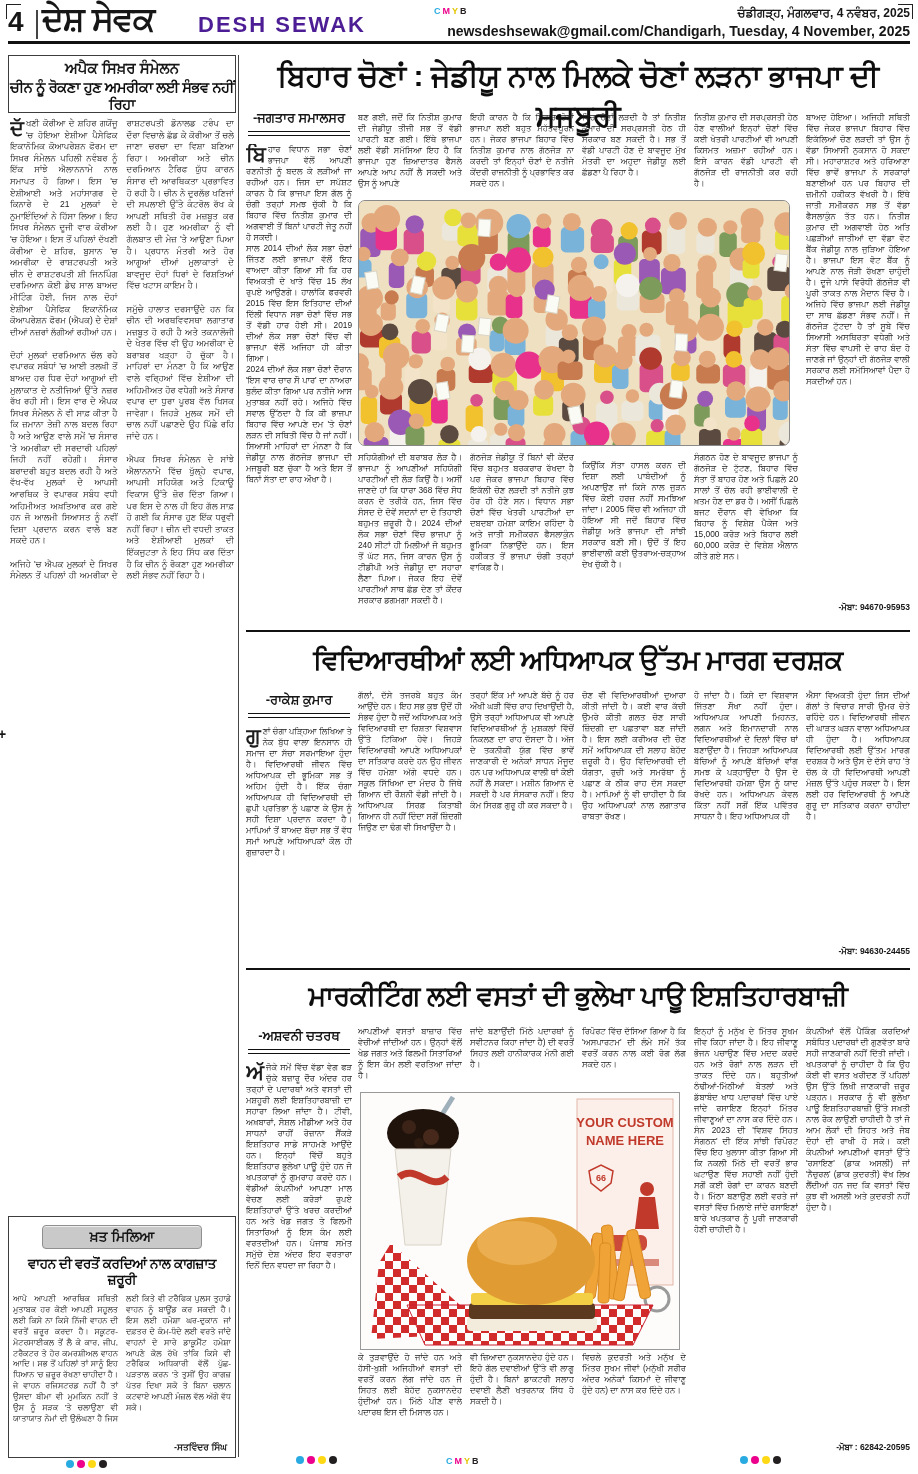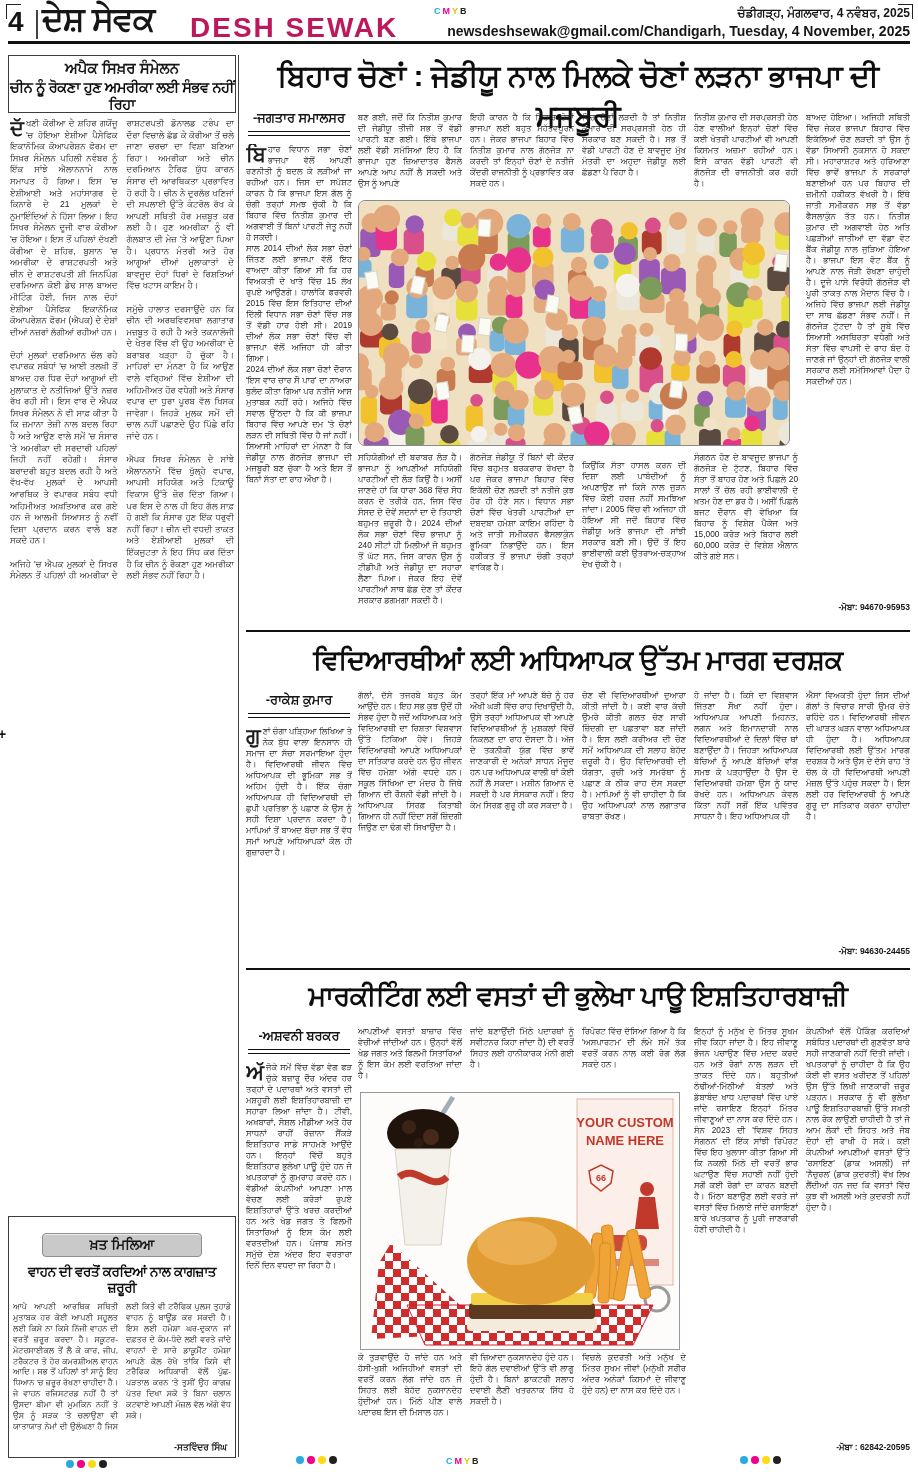--- a/index.html
+++ b/index.html
@@ -45,7 +45,7 @@
   </div>
   <div class="abs rule-v" style="left:36px;top:10px;width:2px;height:29px;"></div>
   <div class="abs" style="left:42px;top:0px;font-size:33px;font-weight:900;letter-spacing:-1px;">ਦੇਸ਼ ਸੇਵਕ</div>
-  <div class="abs" style="left:190px;top:12px;font-size:28px;font-weight:800;letter-spacing:2px;color:#be185d;">DESH SEWAK</div>
+  <div class="abs" style="left:198px;top:12px;font-size:22px;font-weight:800;letter-spacing:2px;color:#4c1d95;">DESH SEWAK</div>
   <div class="abs" style="left:540px;top:6px;width:370px;text-align:right;font-size:12px;font-weight:bold;">ਚੰਡੀਗੜ੍ਹ, ਮੰਗਲਵਾਰ, 4 ਨਵੰਬਰ, 2025</div>
   <div class="abs" style="left:440px;top:23px;width:470px;text-align:right;font-size:14px;font-weight:bold;">newsdeshsewak@gmail.com/Chandigarh, Tuesday, 4 November, 2025</div>
   <div class="abs rule-h" style="left:8px;top:41px;width:902px;height:2.5px;"></div>

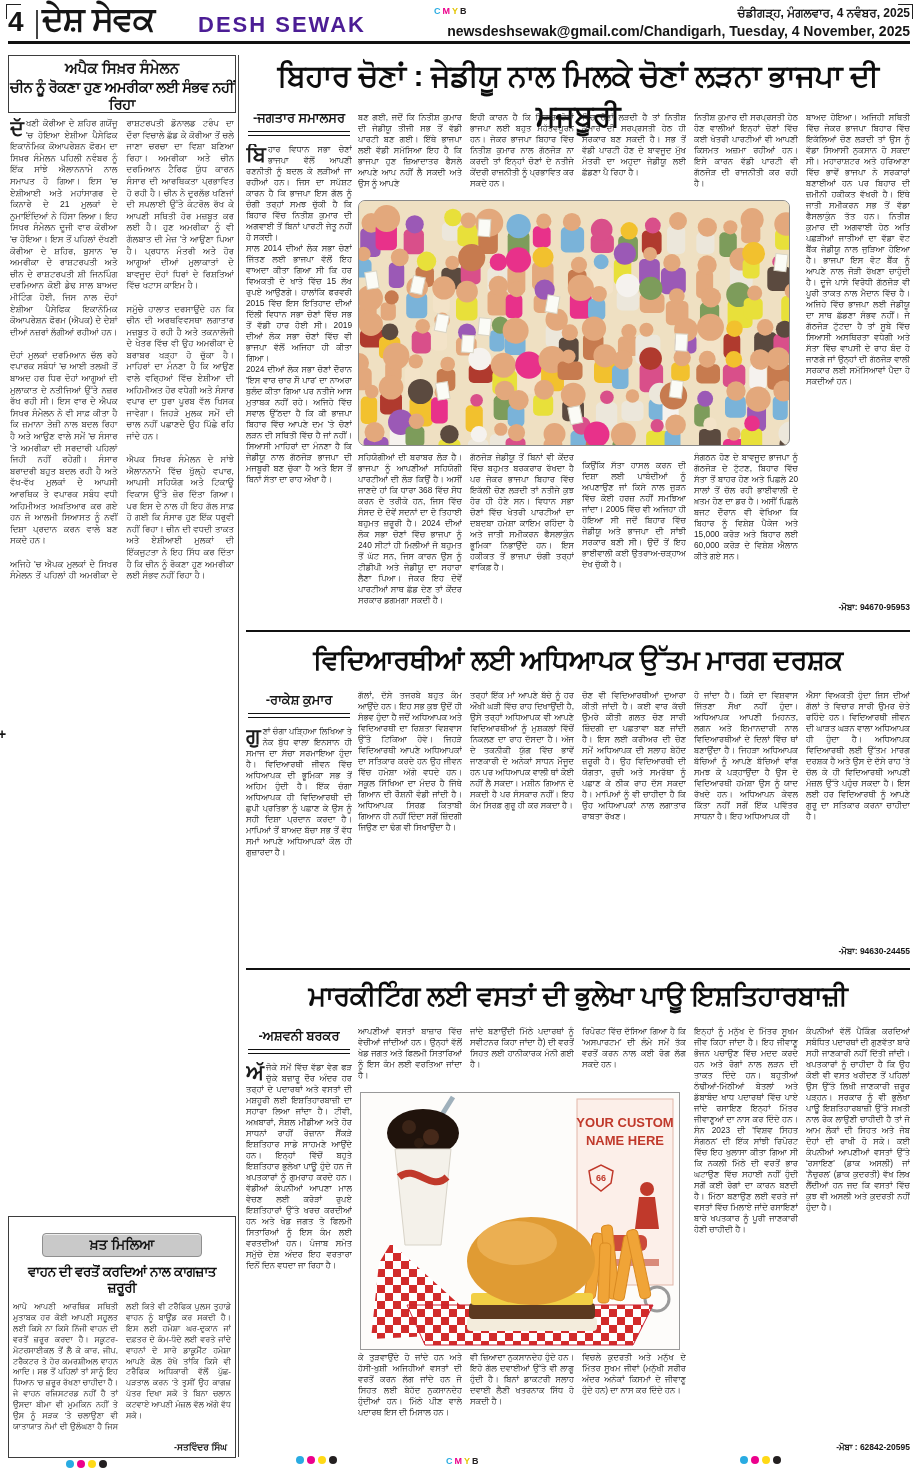--- a/index.html
+++ b/index.html
@@ -360,7 +360,7 @@
   <div class="abs rule-h" style="left:246px;top:968px;width:664px;height:1.6px;"></div>
 
   <div class="abs headline" style="left:246px;top:978px;width:664px;font-size:27px;line-height:36px;">ਮਾਰਕੀਟਿੰਗ ਲਈ ਵਸਤਾਂ ਦੀ ਭੁਲੇਖਾ ਪਾਊ ਇਸ਼ਤਿਹਾਰਬਾਜ਼ੀ</div>
-  <div class="abs byline" style="left:246px;top:1028px;width:106px;">-ਅਸ਼ਵਨੀ ਬਰਕਰ</div>
+  <div class="abs byline" style="left:246px;top:1028px;width:106px;">-ਅਸ਼ਵਨੀ ਚਤਰਥ</div>
   <div class="abs brule" style="left:248px;top:1049px;width:102px;"></div>
   <div class="col" style="left:246px;top:1062px;width:106px;height:396px;">
     <span class="dcap">ਅੱ</span><span>ਜੋਕੇ ਸਮੇਂ ਵਿੱਚ ਵੱਡਾ ਵੇਗ ਫੜ ਚੁੱਕੇ ਬਜ਼ਾਰੂ ਦੌਰ ਅੰਦਰ ਹਰ ਤਰ੍ਹਾਂ ਦੇ ਪਦਾਰਥਾਂ ਅਤੇ ਵਸਤਾਂ ਦੀ ਮਸ਼ਹੂਰੀ ਲਈ ਇਸ਼ਤਿਹਾਰਬਾਜ਼ੀ ਦਾ ਸਹਾਰਾ ਲਿਆ ਜਾਂਦਾ ਹੈ। ਟੀਵੀ, ਅਖ਼ਬਾਰਾਂ, ਸੋਸ਼ਲ ਮੀਡੀਆ ਅਤੇ ਹੋਰ ਸਾਧਨਾਂ ਰਾਹੀਂ ਰੋਜ਼ਾਨਾ ਸੈਂਕੜੇ ਇਸ਼ਤਿਹਾਰ ਸਾਡੇ ਸਾਹਮਣੇ ਆਉਂਦੇ ਹਨ। ਇਨ੍ਹਾਂ ਵਿੱਚੋਂ ਬਹੁਤੇ ਇਸ਼ਤਿਹਾਰ ਭੁਲੇਖਾ ਪਾਊ ਹੁੰਦੇ ਹਨ ਜੋ ਖਪਤਕਾਰਾਂ ਨੂੰ ਗੁਮਰਾਹ ਕਰਦੇ ਹਨ। ਵੱਡੀਆਂ ਕੰਪਨੀਆਂ ਆਪਣਾ ਮਾਲ ਵੇਚਣ ਲਈ ਕਰੋੜਾਂ ਰੁਪਏ ਇਸ਼ਤਿਹਾਰਾਂ ਉੱਤੇ ਖਰਚ ਕਰਦੀਆਂ ਹਨ ਅਤੇ ਖੇਡ ਜਗਤ ਤੇ ਫਿਲਮੀ ਸਿਤਾਰਿਆਂ ਨੂੰ ਇਸ ਕੰਮ ਲਈ ਵਰਤਦੀਆਂ ਹਨ। ਪੰਜਾਬ ਸਮੇਤ ਸਮੁੱਚੇ ਦੇਸ਼ ਅੰਦਰ ਇਹ ਵਰਤਾਰਾ ਦਿਨੋਂ ਦਿਨ ਵਧਦਾ ਜਾ ਰਿਹਾ ਹੈ।</span>

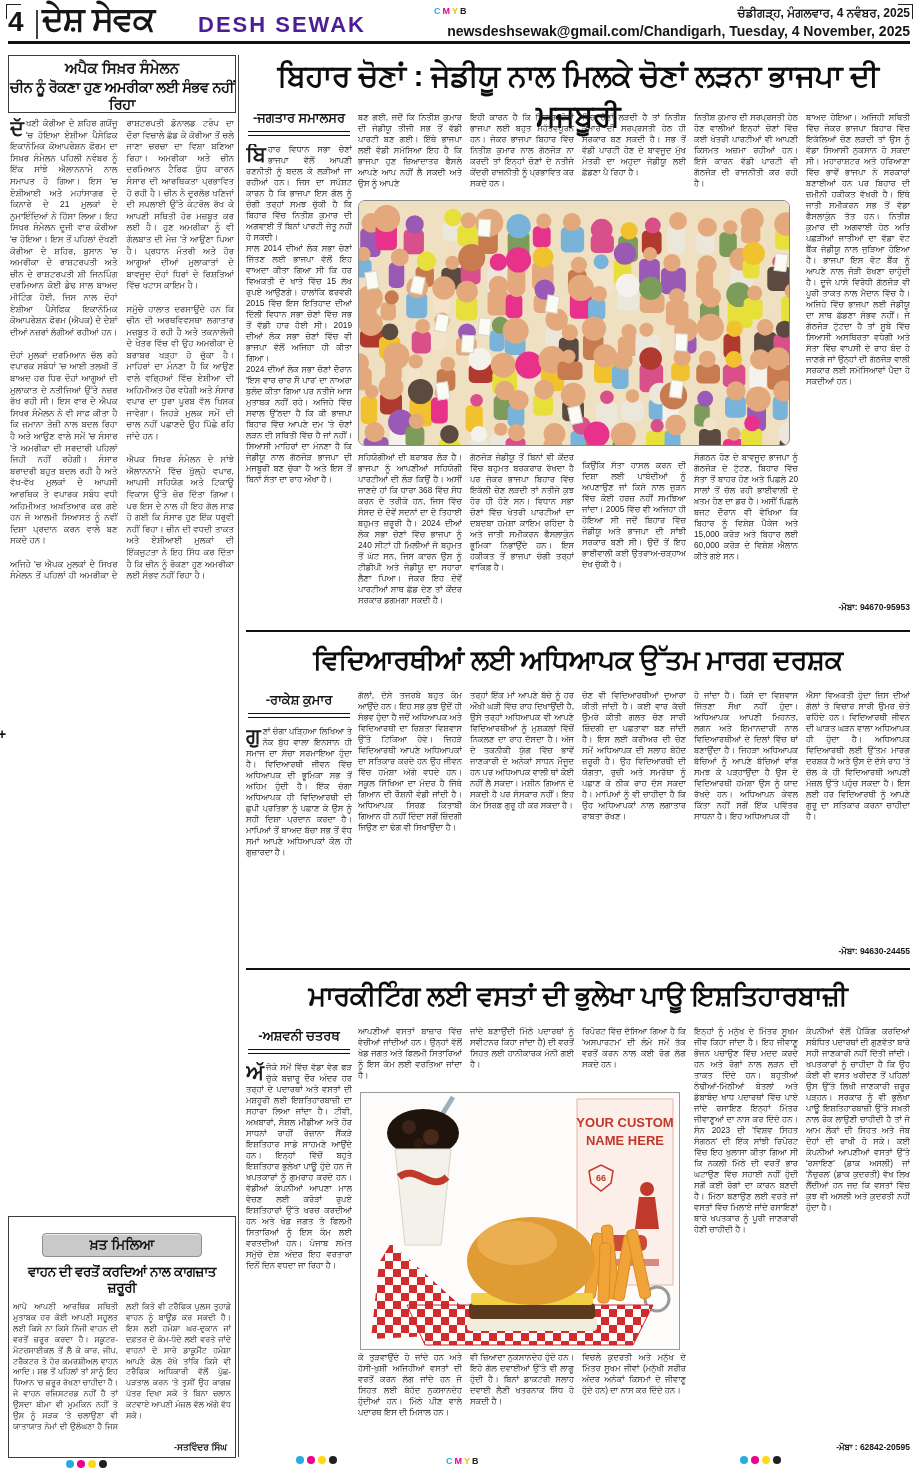--- a/index.html
+++ b/index.html
@@ -432,7 +432,7 @@
   <div class="abs mobile" style="left:806px;top:1442px;width:104px;text-align:right;">-ਮੋਬਾ : 62842-20595</div>
 
   <div class="abs box" style="left:8px;top:1216px;width:226px;height:240px;">
-    <div class="pill" style="margin:16px auto 0;width:158px;height:22px;">ਖ਼ਤ ਮਿਲਿਆ</div>
+    <div class="pill" style="margin:8px auto 0;width:158px;height:22px;">ਖ਼ਤ ਮਿਲਿਆ</div>
     <div class="headline" style="font-size:13.5px;margin:7px 4px 0;line-height:16px;">ਵਾਹਨ ਦੀ ਵਰਤੋਂ ਕਰਦਿਆਂ ਨਾਲ ਕਾਗਜ਼ਾਤ ਜ਼ਰੂਰੀ</div>
     <div style="margin:6px 4px 0;height:146px;column-count:2;column-gap:8px;font-size:8px;line-height:10.9px;text-align:justify;overflow:hidden;">ਆਪੋ ਆਪਣੀ ਆਰਥਿਕ ਸਥਿਤੀ ਮੁਤਾਬਕ ਹਰ ਕੋਈ ਆਪਣੀ ਸਹੂਲਤ ਲਈ ਕਿਸੇ ਨਾ ਕਿਸੇ ਨਿੱਜੀ ਵਾਹਨ ਦੀ ਵਰਤੋਂ ਜ਼ਰੂਰ ਕਰਦਾ ਹੈ। ਸਕੂਟਰ-ਮੋਟਰਸਾਈਕਲ ਤੋਂ ਲੈ ਕੇ ਕਾਰ, ਜੀਪ, ਟਰੈਕਟਰ ਤੇ ਹੋਰ ਕਮਰਸ਼ੀਅਲ ਵਾਹਨ ਆਦਿ। ਸਭ ਤੋਂ ਪਹਿਲਾਂ ਤਾਂ ਸਾਨੂੰ ਇਹ ਧਿਆਨ 'ਚ ਜ਼ਰੂਰ ਰੱਖਣਾ ਚਾਹੀਦਾ ਹੈ। ਜੇ ਵਾਹਨ ਰਜਿਸਟਰਡ ਨਹੀਂ ਹੈ ਤਾਂ ਉਸਦਾ ਬੀਮਾ ਵੀ ਮੁਮਕਿਨ ਨਹੀਂ ਤੇ ਉਸ ਨੂੰ ਸੜਕ 'ਤੇ ਚਲਾਉਣਾ ਵੀ ਯਾਤਾਯਾਤ ਨੇਮਾਂ ਦੀ ਉਲੰਘਣਾ ਹੈ ਜਿਸ ਲਈ ਕਿਤੇ ਵੀ ਟਰੈਫਿਕ ਪੁਲਸ ਤੁਹਾਡੇ ਵਾਹਨ ਨੂੰ ਬਾਊਂਡ ਕਰ ਸਕਦੀ ਹੈ। ਇਸ ਲਈ ਹਮੇਸ਼ਾ ਘਰ-ਦੁਕਾਨ ਜਾਂ ਦਫ਼ਤਰ ਦੇ ਕੰਮ-ਧੰਦੇ ਲਈ ਵਰਤੇ ਜਾਂਦੇ ਵਾਹਨਾਂ ਦੇ ਸਾਰੇ ਡਾਕੂਮੈਂਟ ਹਮੇਸ਼ਾ ਆਪਣੇ ਕੋਲ ਰੱਖੋ ਤਾਂਕਿ ਕਿਸੇ ਵੀ ਟਰੈਫਿਕ ਅਧਿਕਾਰੀ ਵੱਲੋਂ ਪੁੱਛ-ਪੜਤਾਲ ਕਰਨ 'ਤੇ ਤੁਸੀਂ ਉਹ ਕਾਗਜ਼ ਪੱਤਰ ਦਿਖਾ ਸਕੋ ਤੇ ਬਿਨਾ ਚਲਾਨ ਕਟਵਾਏ ਆਪਣੀ ਮੰਜ਼ਲ ਵੱਲ ਅੱਗੇ ਵੱਧ ਸਕੋ।</div>
     <div style="position:absolute;right:8px;bottom:4px;font-weight:bold;font-size:9px;">-ਸਤਵਿੰਦਰ ਸਿੰਘ</div>

